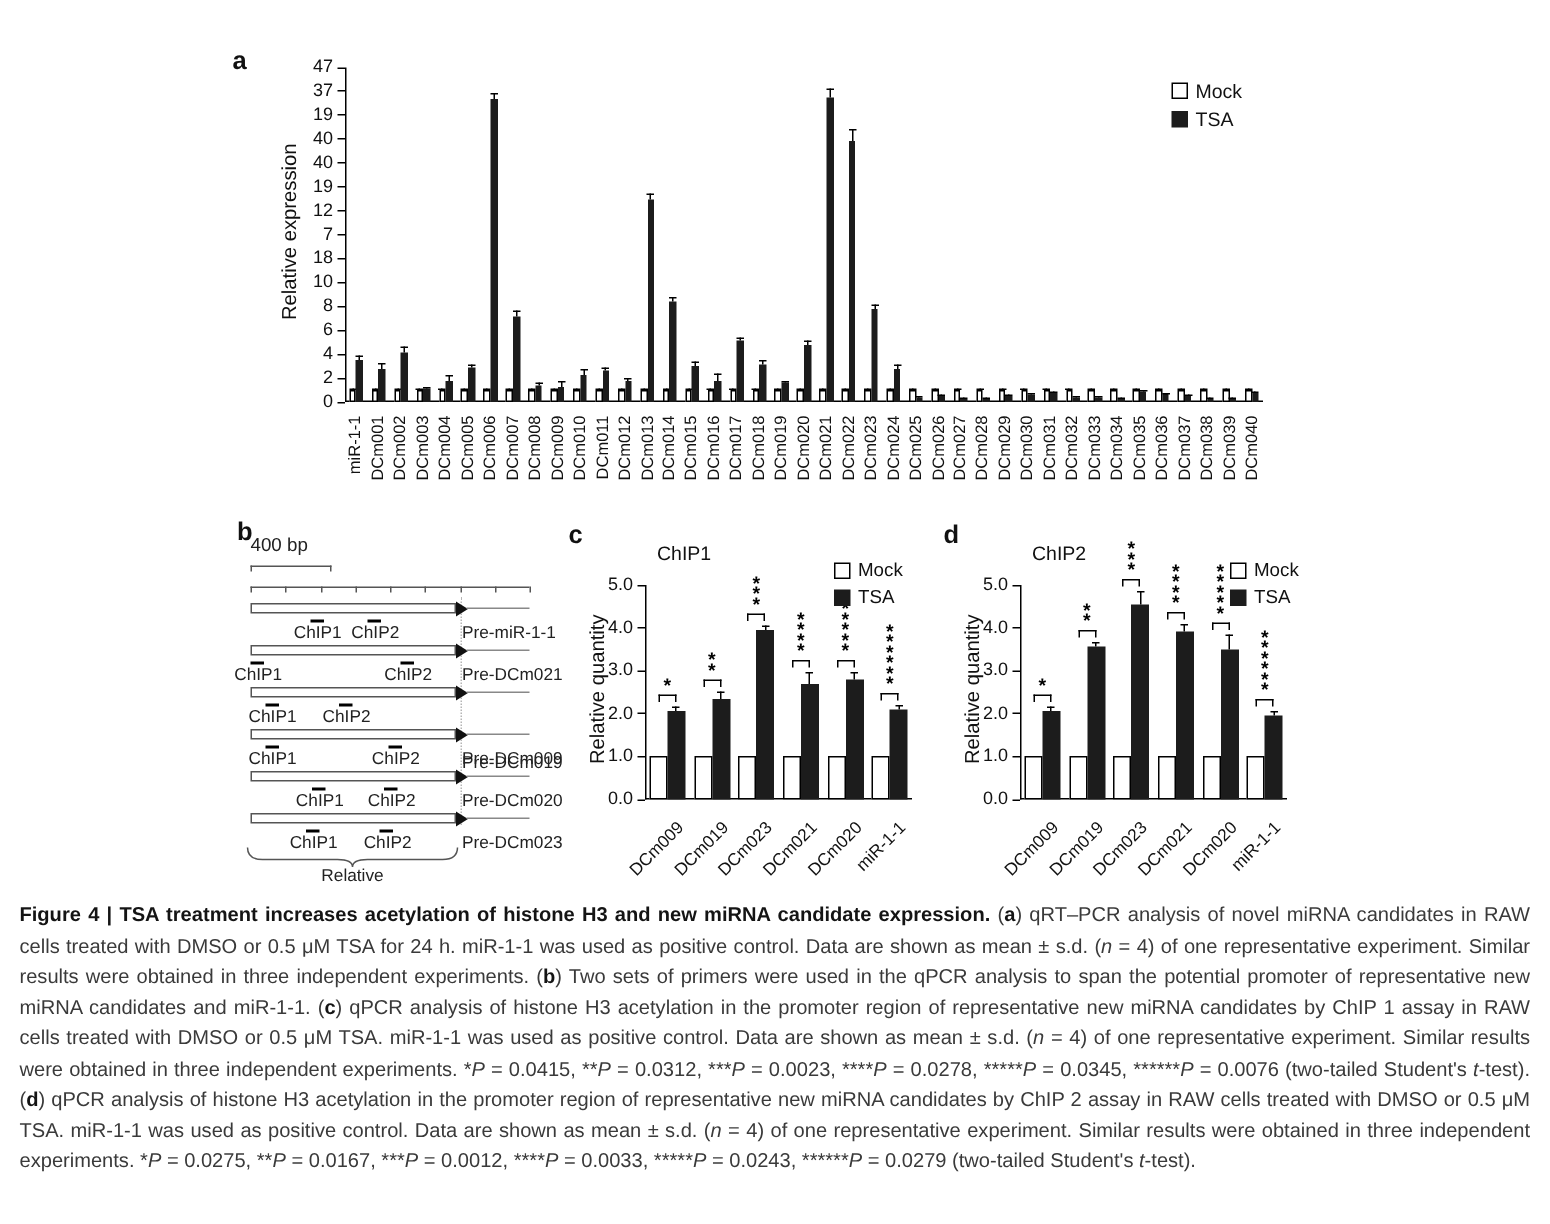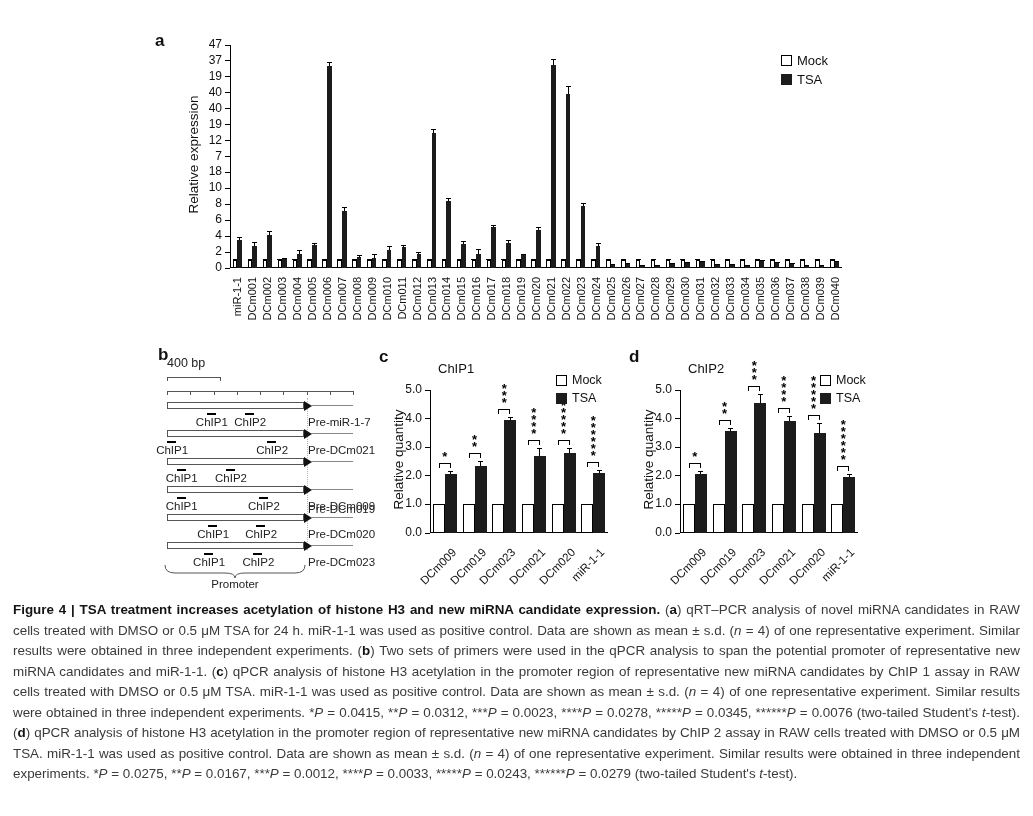--- a/index.html
+++ b/index.html
@@ -608,7 +608,7 @@
       <div class="pb-text" style="left: 192.84px; top: 416px; width: 38px; text-align: center;">ChIP1</div>
       <div class="pb-dash" style="left: 245.2px; top: 413px; width: 9px;"></div>
       <div class="pb-text" style="left: 231.2px; top: 416px; width: 38px; text-align: center;">ChIP2</div>
-      <div class="pb-text" style="left: 308px; top: 416px;">Pre-miR-1-7</div>
+      <div class="pb-text" style="left: 308px; top: 416px;">Pre-miR-1-1</div>
       <div class="pb-bar" style="left: 167px; top: 430px; width: 137px;"></div>
       <div class="pb-arrow" style="left: 304px; top: 428.5px;"></div>
       <div class="pb-line" style="left: 311px; top: 433px; width: 42px;"></div>

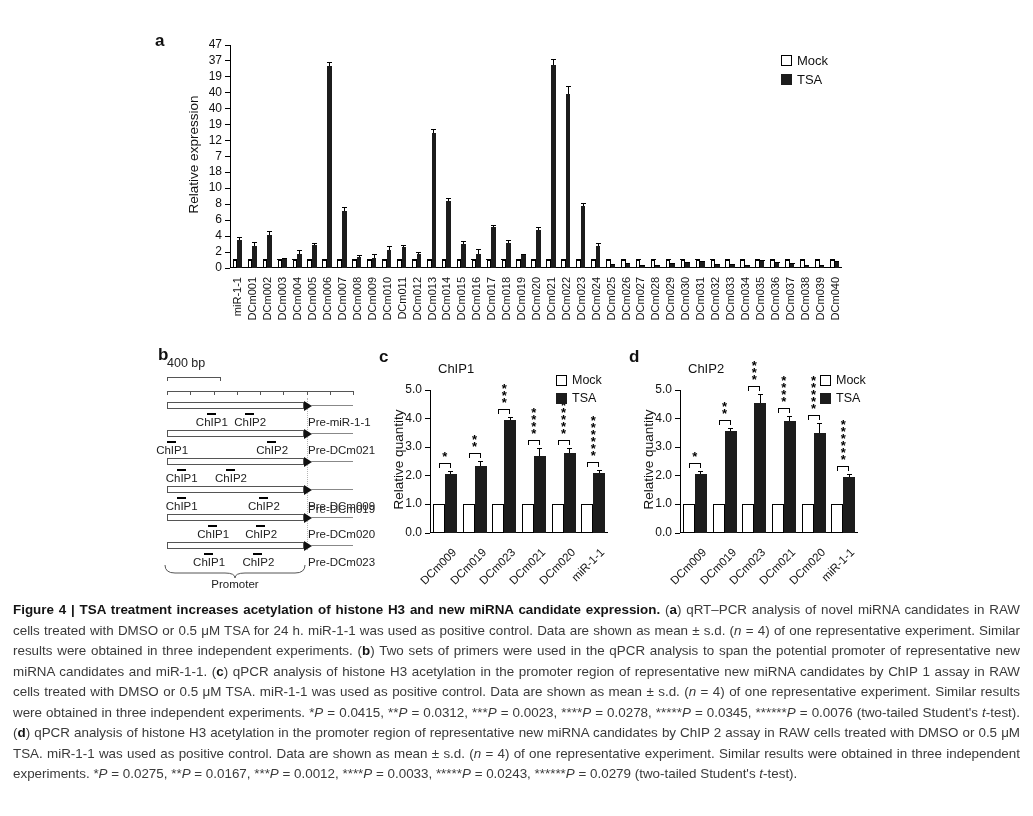--- a/index.html
+++ b/index.html
@@ -586,7 +586,7 @@
   <div id="panel-b">
     <div class="pb-text" style="left:167px;top:356px;font-size:12.5px;">400 bp</div>
     <div class="scalebar" style="left:167px;top:377px;width:54px;"></div>
-    <div class="pb-text" style="left:165px;top:578px;width:140px;text-align:center;">Promoter</div>
+    <div class="pb-text" style="left:165px;top:578px;width:140px;text-align:center;">Relative</div>
     <svg width="142" height="16" style="position:absolute;left:164px;top:564px;">
       <path d="M 1 1 Q 1 9 11 9 L 61 9 Q 71 9 71 14 Q 71 9 81 9 L 131 9 Q 141 9 141 1" stroke="#555" fill="none" stroke-width="1"></path>
     </svg>

